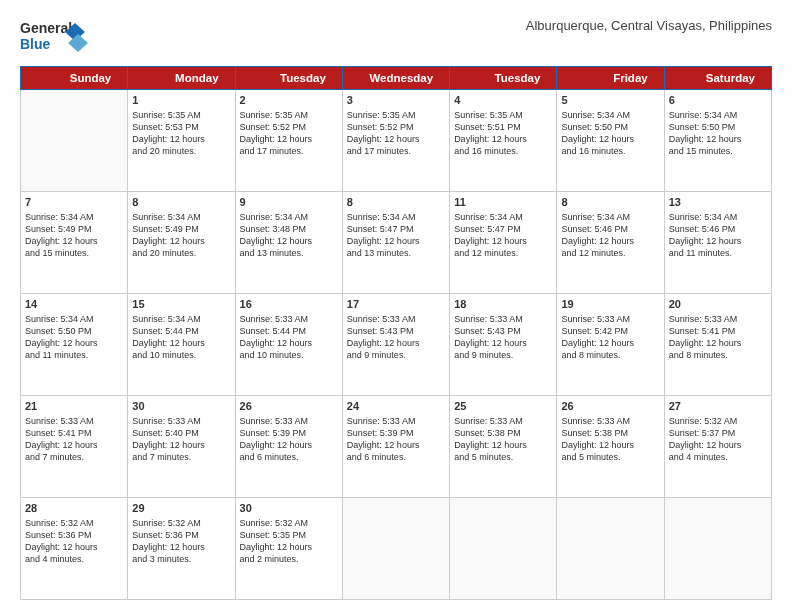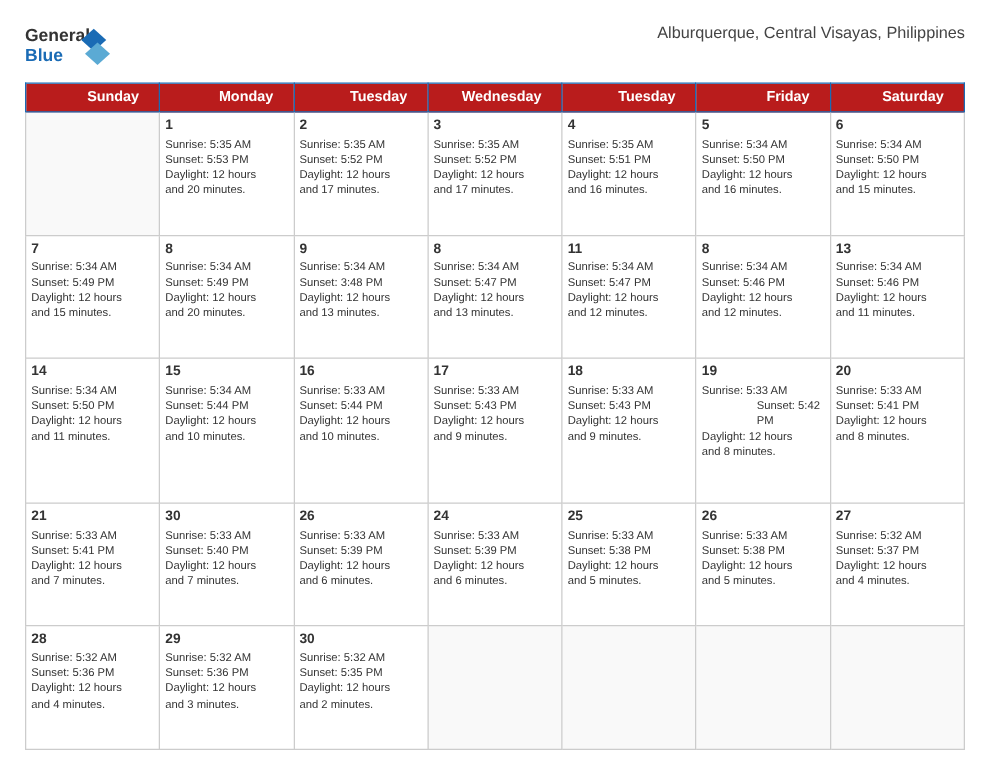--- a/index.html
+++ b/index.html
@@ -240,7 +240,7 @@
           <td>
             <span class="day-num">19</span>
             <span style="display:block;">Sunrise: 5:33 AM</span>
-            <span style="display:block;margin-left:44px;">Sunset: 5:42 PM</span>
+            <span style="display:block;">Sunset: 5:42 PM</span>
             <span style="display:block;">Daylight: 12 hours</span>
             <span style="display:block;">and 8 minutes.</span>
           </td>

